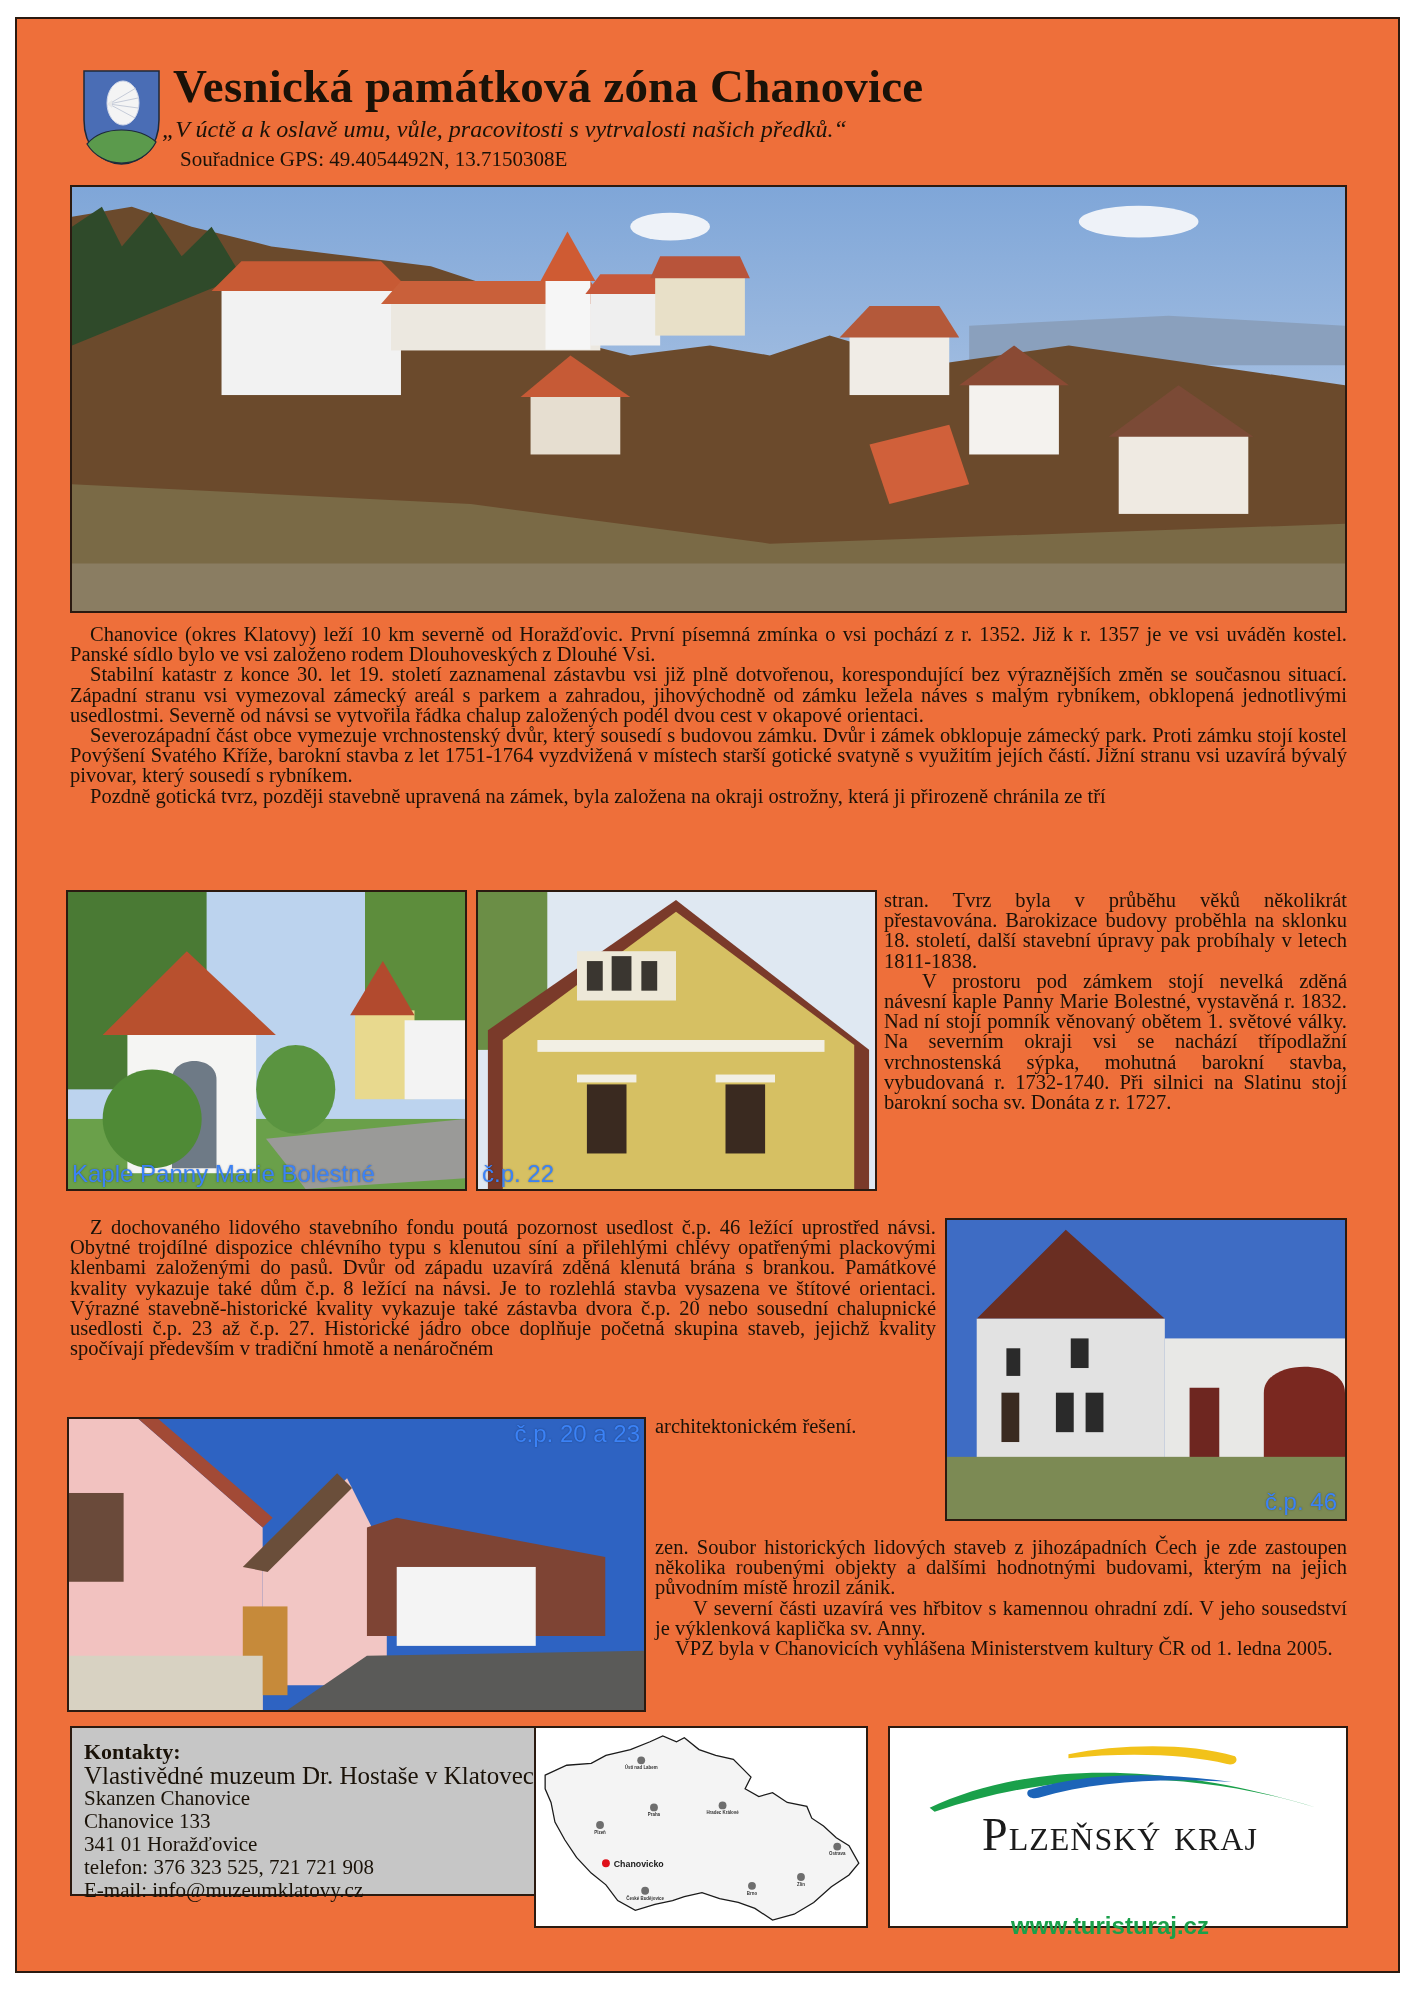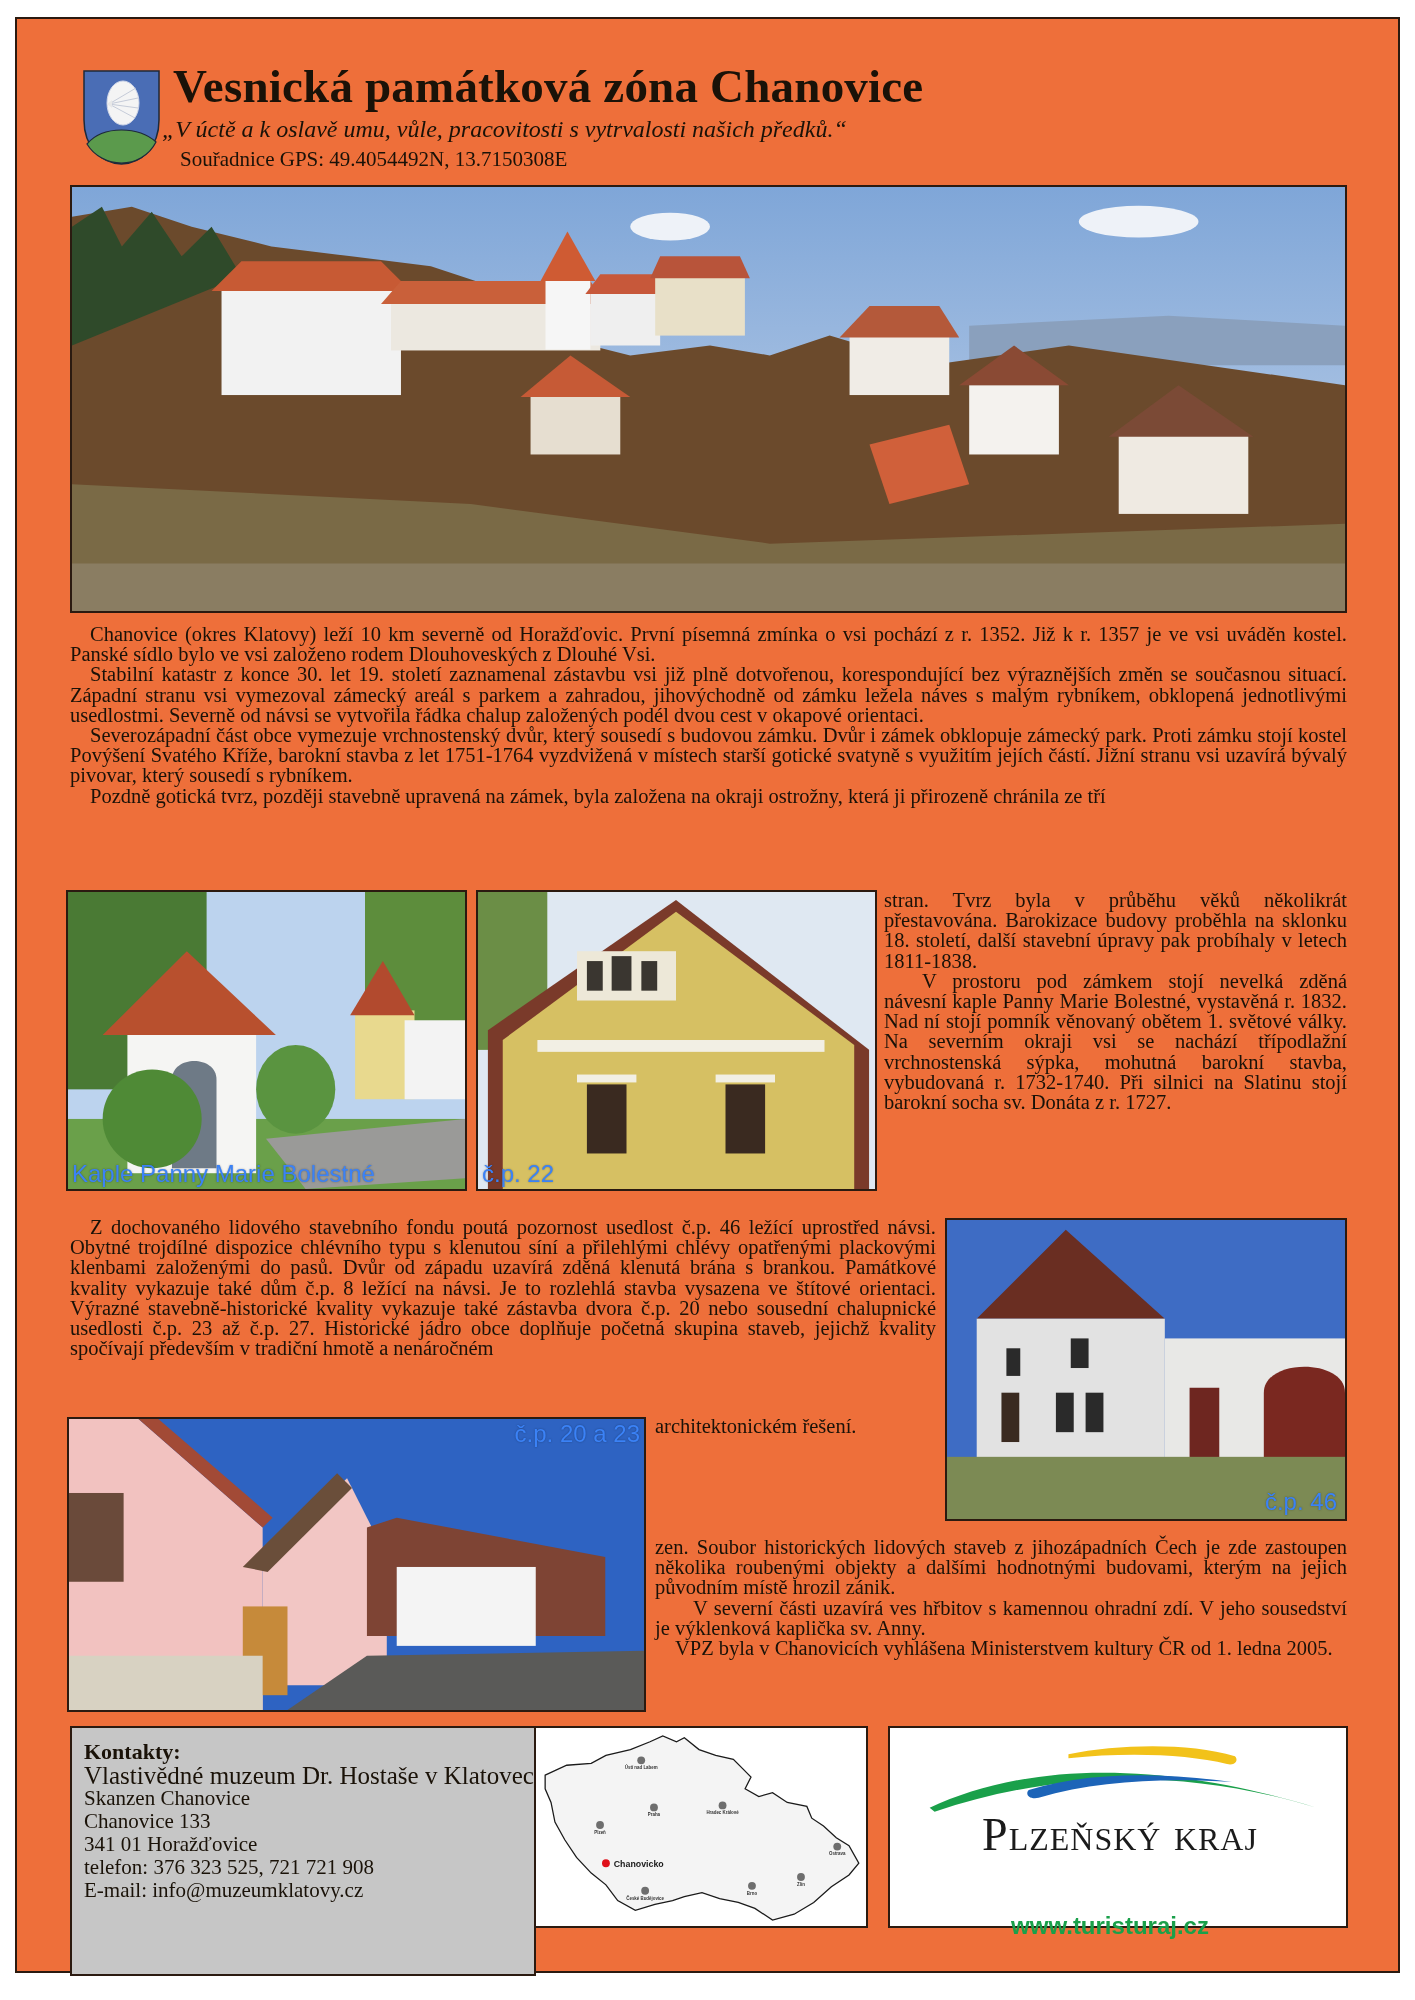--- a/index.html
+++ b/index.html
@@ -31,7 +31,7 @@
 
   
   .box { position: absolute; border: 2px solid #2b1a10; }
-  .contacts { left: 70px; top: 1726px; width: 466px; height: 250px; background: #c6c6c6; padding: 12px 12px 9px 12px; }
+  .contacts { left: 70px; top: 1726px; width: 466px; height: 170px; background: #c6c6c6; padding: 12px 12px 9px 12px; }
   .contacts .head { font-weight: bold; font-size: 22px; line-height: 24px; }
   .contacts .line { font-size: 21px; line-height: 23px; white-space: nowrap; }
   .contacts .line.small { font-size: 25px; }

